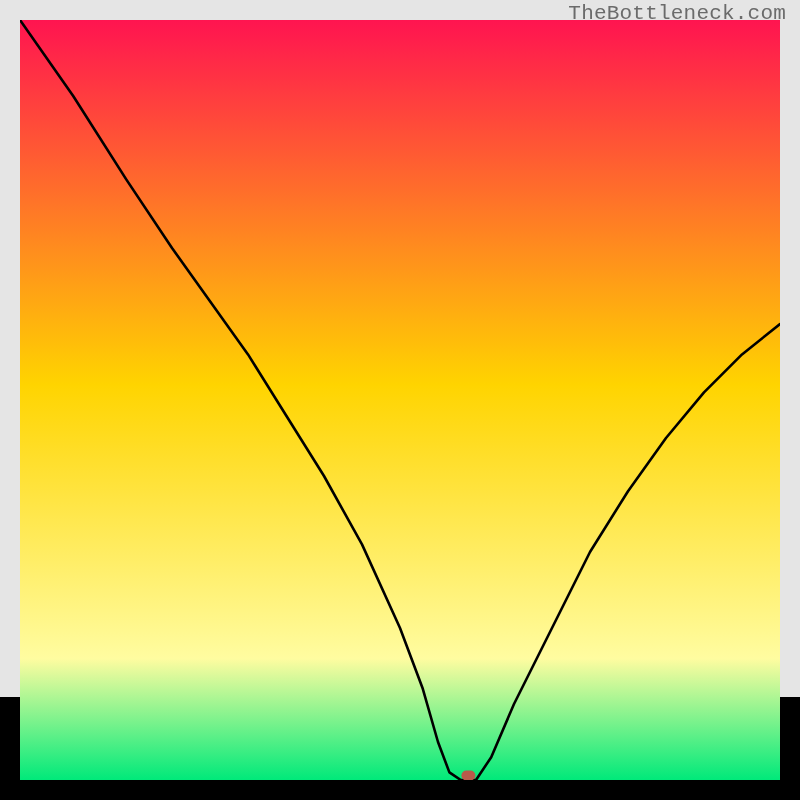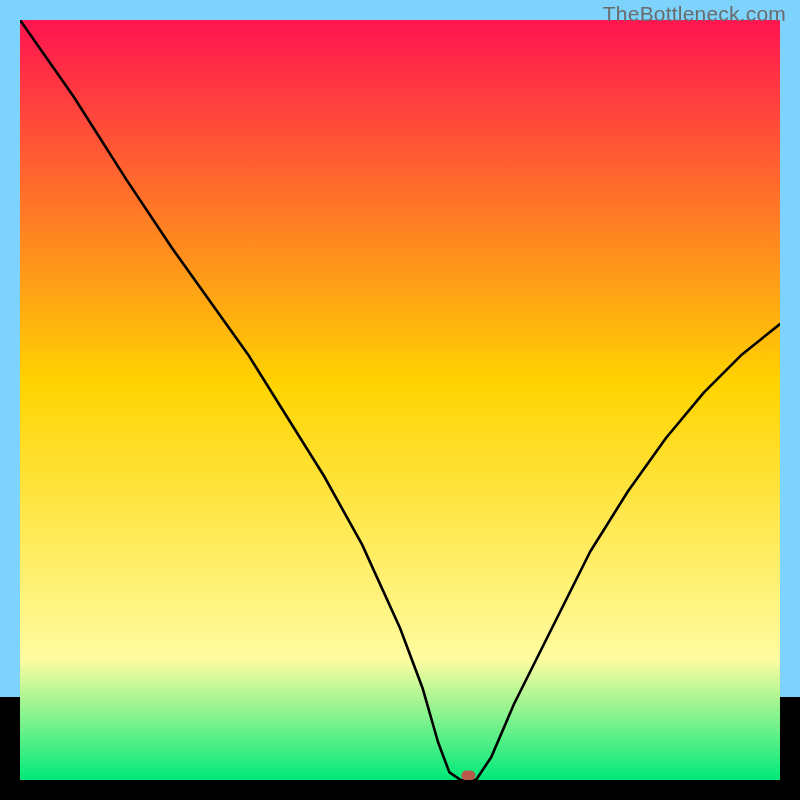--- a/index.html
+++ b/index.html
@@ -15,7 +15,8 @@
     position: relative;
     width: 800px;
     height: 697px;
-    background: #7dd3fc;
+    background: #e5e5e5;
+    font-family: Liberation Mono, monospace;
   }
   .watermark {
     position: absolute;

